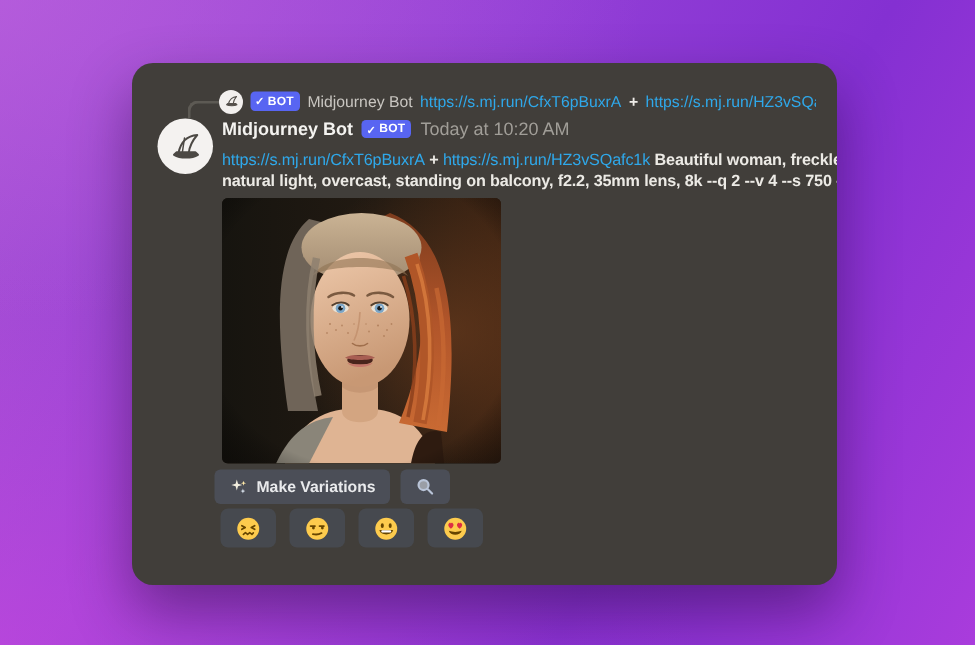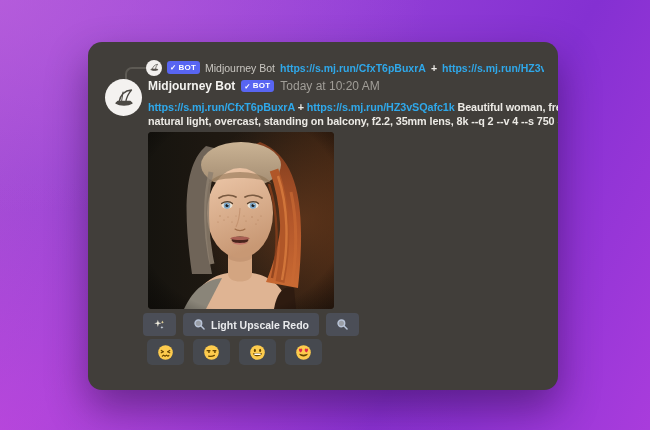--- a/index.html
+++ b/index.html
@@ -47,7 +47,7 @@
   }
   .bot-badge .chk { font-size:7.5px; }
 
-  .lnk { color:#2fa8ea; font-weight:700; }
+  .lnk { color:#2fa8ea; font-weight:400; }
   .reply-tail { color:#efece8; font-weight:700; }
 
   

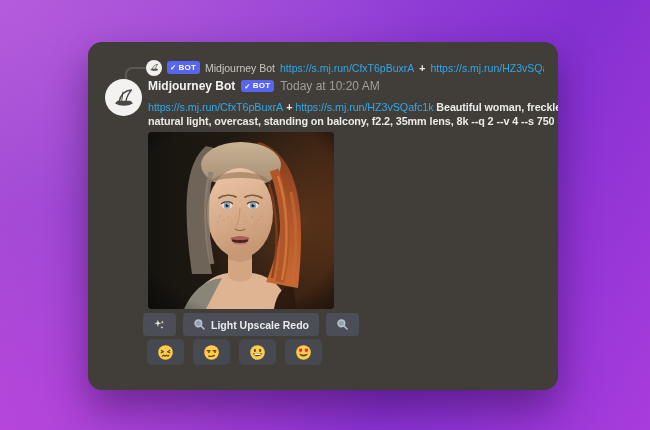--- a/index.html
+++ b/index.html
@@ -253,6 +253,7 @@
           <path d="M11.5 3 L12 4.6 L13.6 5.1 L12 5.6 L11.5 7.2 L11 5.6 L9.4 5.1 L11 4.6 Z" fill="#ffe9a8"></path>
           <path d="M11 9.5 L11.5 11 L13 11.5 L11.5 12 L11 13.5 L10.5 12 L9 11.5 L10.5 11 Z" fill="#dfe8f2"></path>
         </svg>
+        <span>Make Variations</span>
       </button>
       <button class="dbtn">
         <svg viewBox="0 0 16 16" fill="none" stroke="#b9c4d8" stroke-width="1.8" stroke-linecap="round">

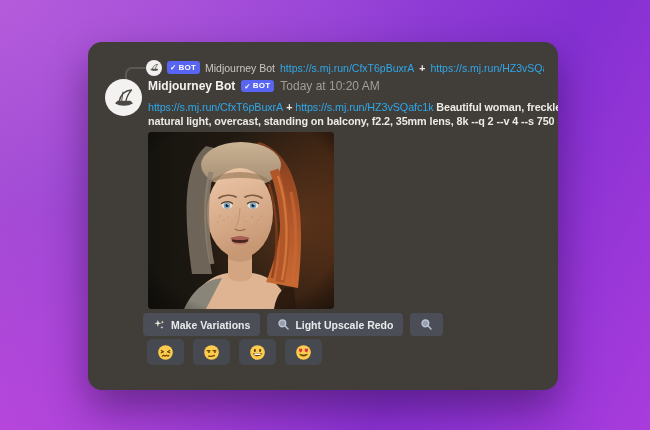--- a/index.html
+++ b/index.html
@@ -260,13 +260,6 @@
           <circle cx="6.6" cy="6.6" r="4.1" fill="#e9eef680"></circle>
           <line x1="9.9" y1="9.9" x2="13.6" y2="13.6"></line>
         </svg>
-        <span>Light Upscale Redo</span>
-      </button>
-      <button class="dbtn">
-        <svg viewBox="0 0 16 16" fill="none" stroke="#b9c4d8" stroke-width="1.8" stroke-linecap="round">
-          <circle cx="6.6" cy="6.6" r="4.1" fill="#e9eef680"></circle>
-          <line x1="9.9" y1="9.9" x2="13.6" y2="13.6"></line>
-        </svg>
       </button>
     </div>
 

